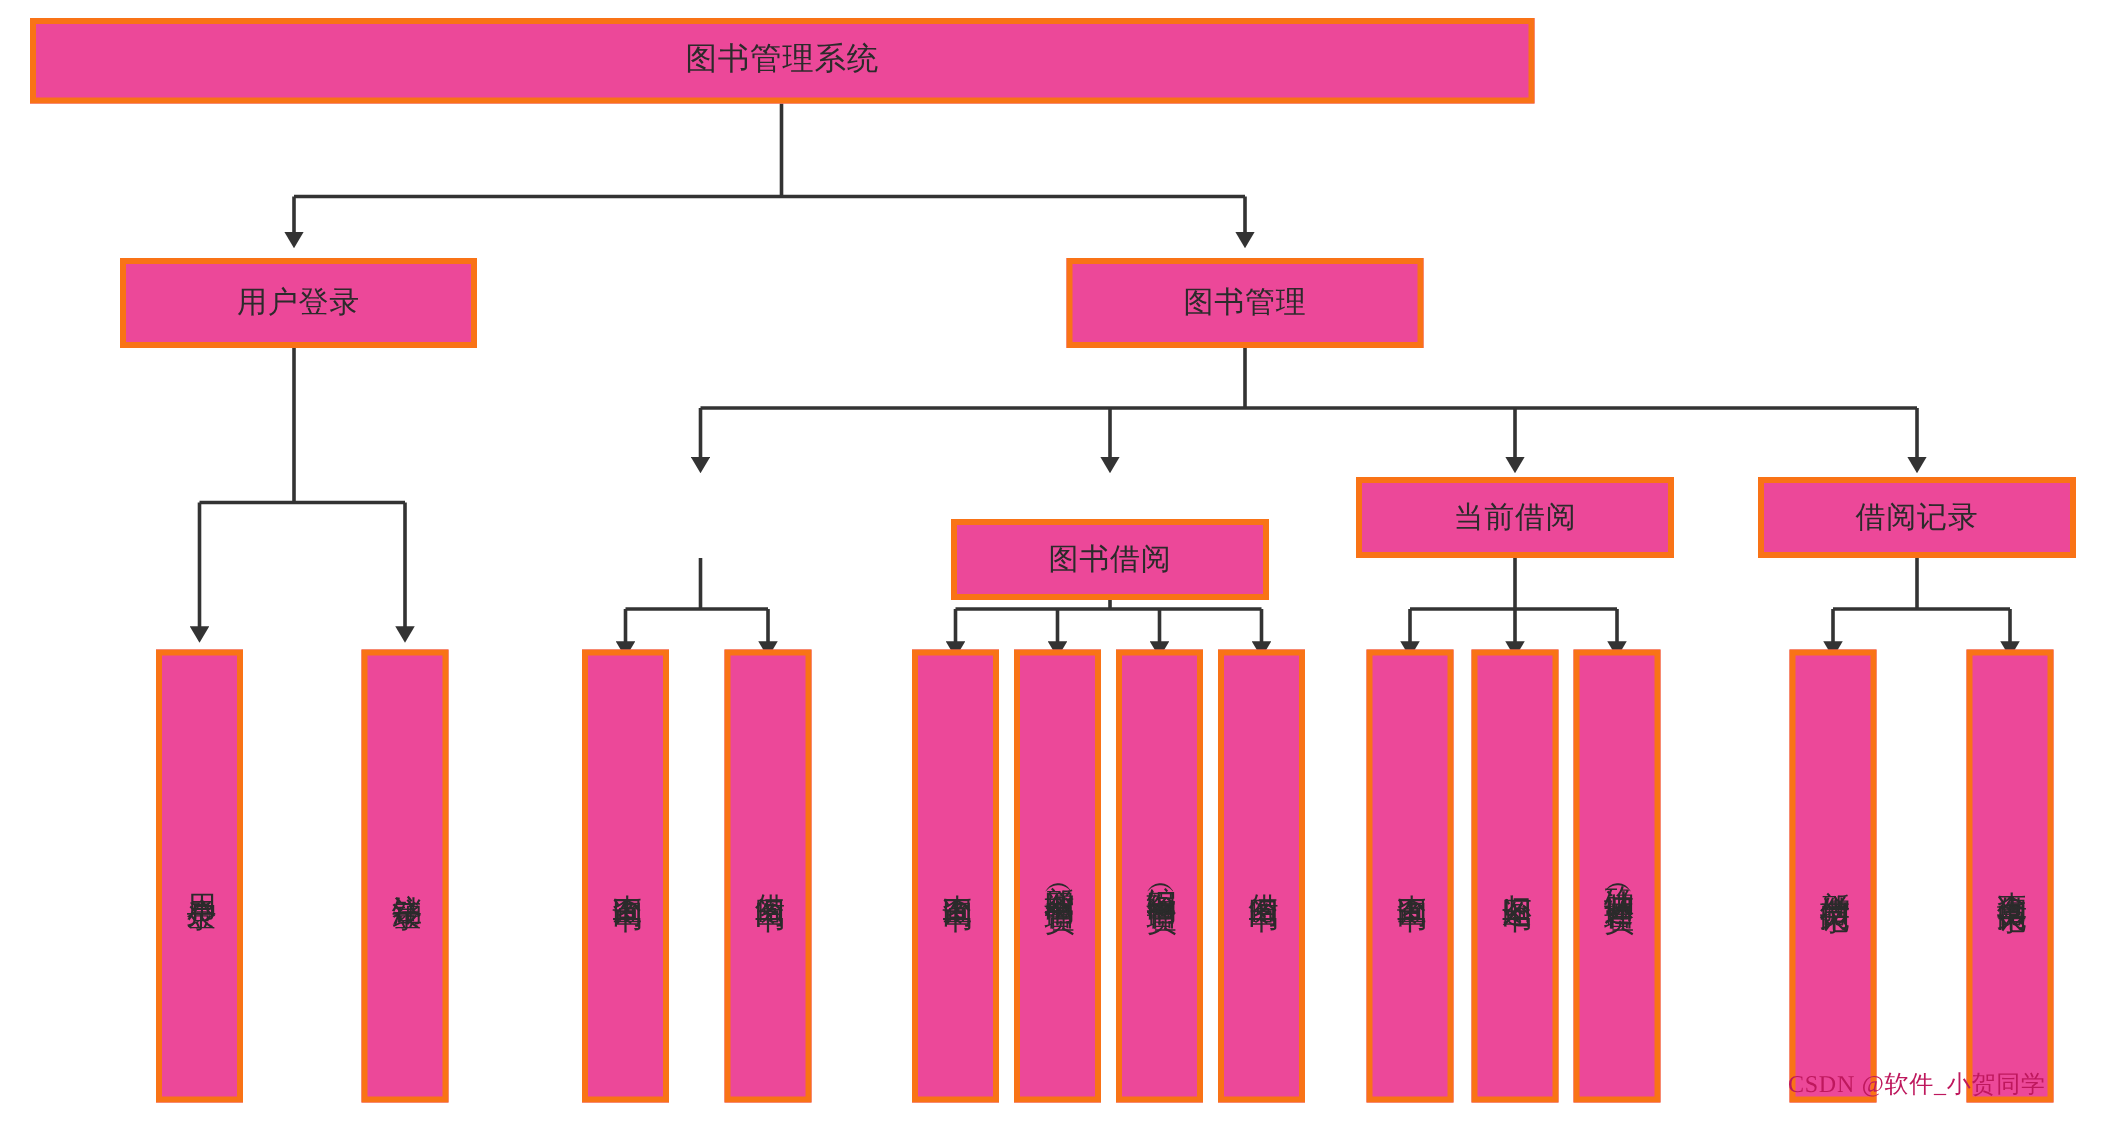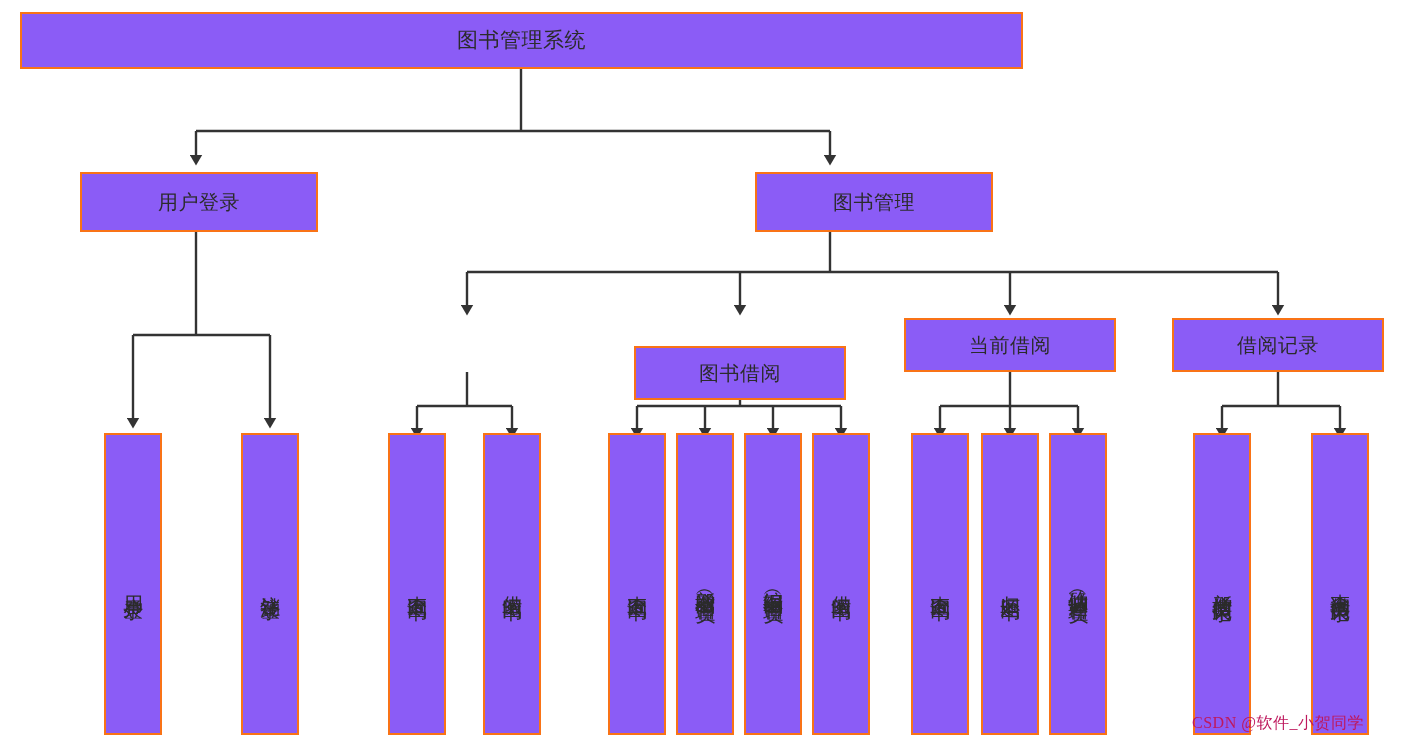--- a/index.html
+++ b/index.html
@@ -28,8 +28,8 @@
   .node-box {
     position: absolute;
     box-sizing: border-box;
-    border: 2px solid #f97316;
-    background: #8b5cf6;
+    border: 4px solid #f97316;
+    background: #ec4899;
     display: flex;
     align-items: center;
     justify-content: center;

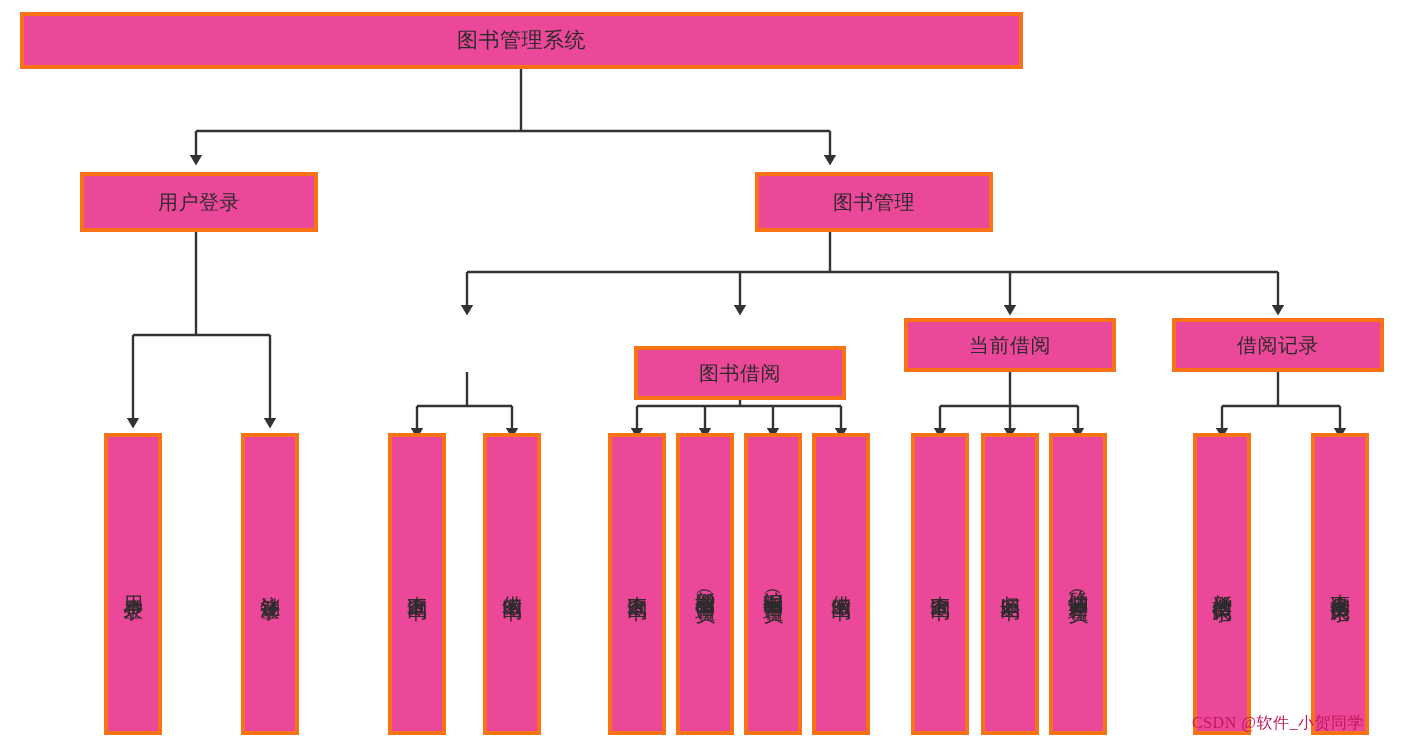--- a/index.html
+++ b/index.html
@@ -134,7 +134,7 @@
     <span class="node-label">用户登录</span>
   </div>
 
-  <div class="node-box lvl-1" style="left:711px; top:172px; width:238px; height:60px;margin-left:44px;">
+  <div class="node-box lvl-1" style="left:711px; top:172px; width:238px; height:60px;">
     <span class="node-label">图书管理</span>
   </div>
 

